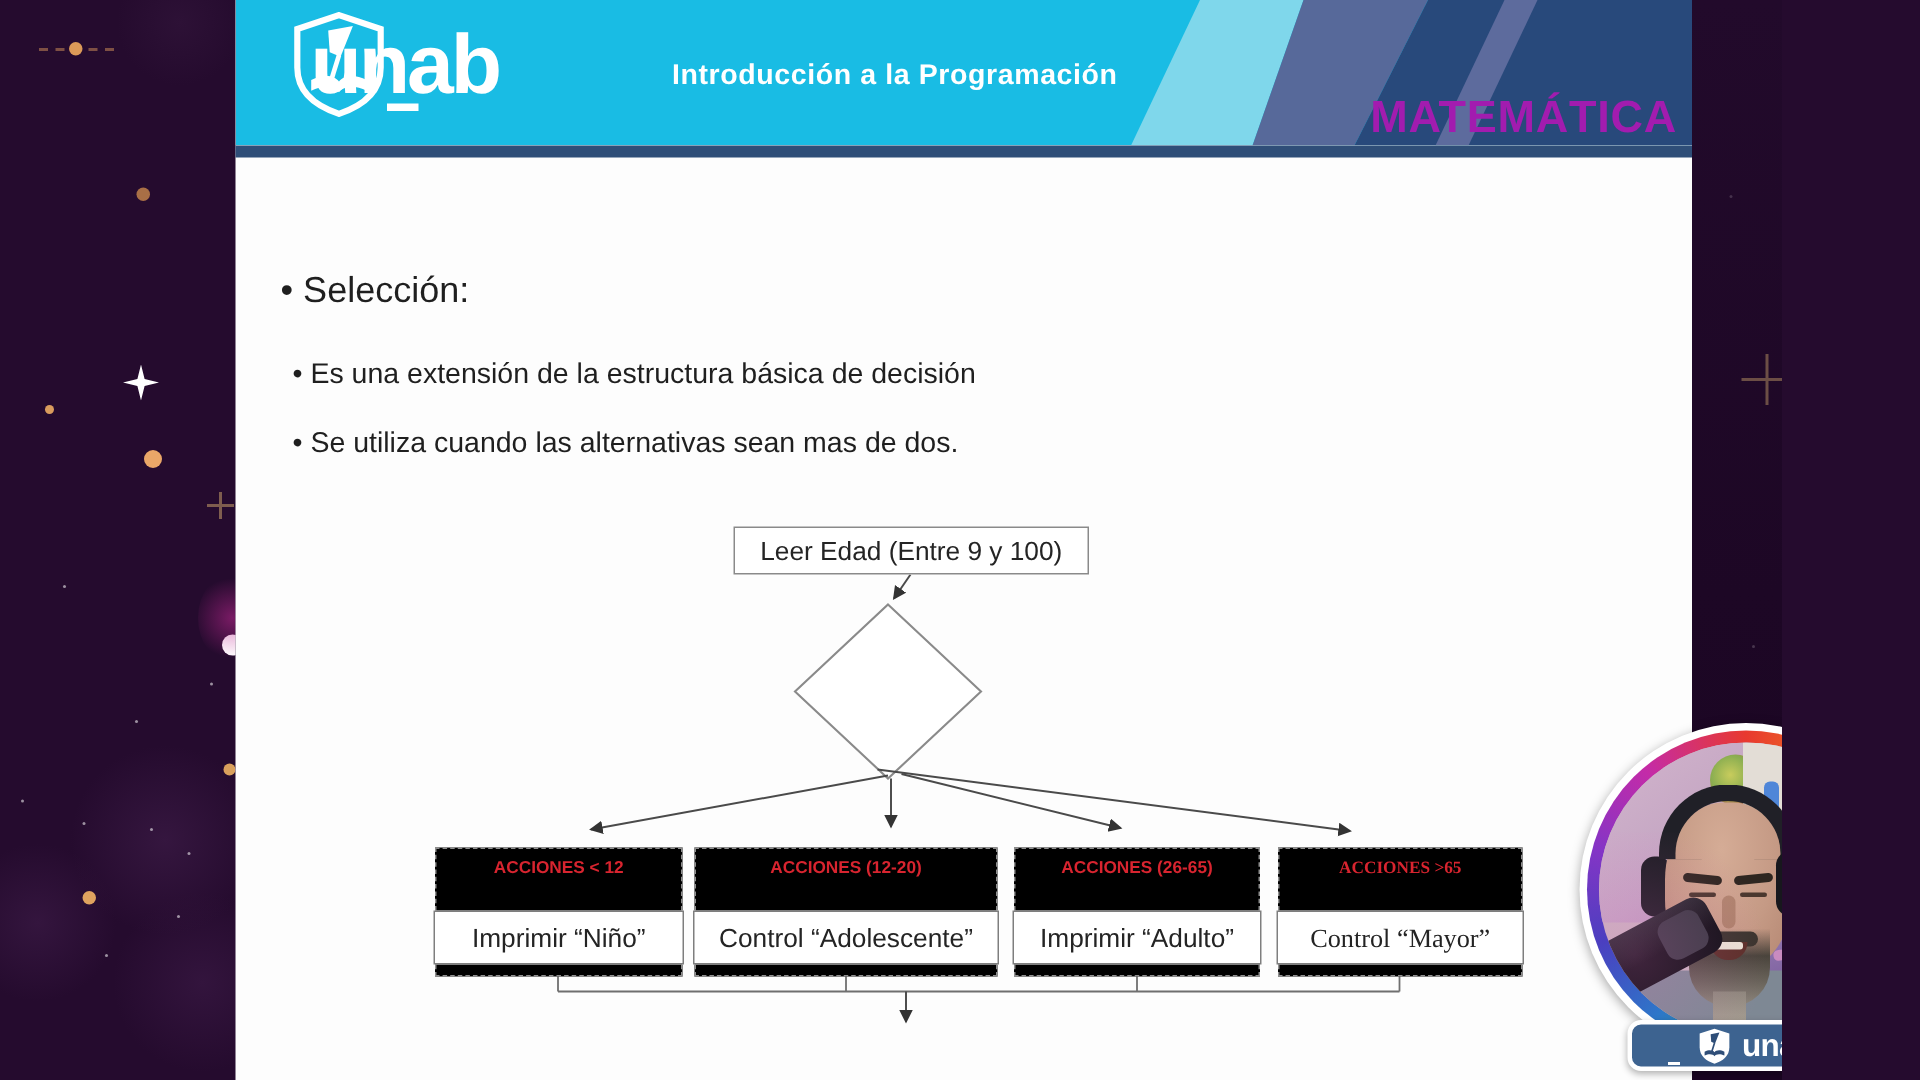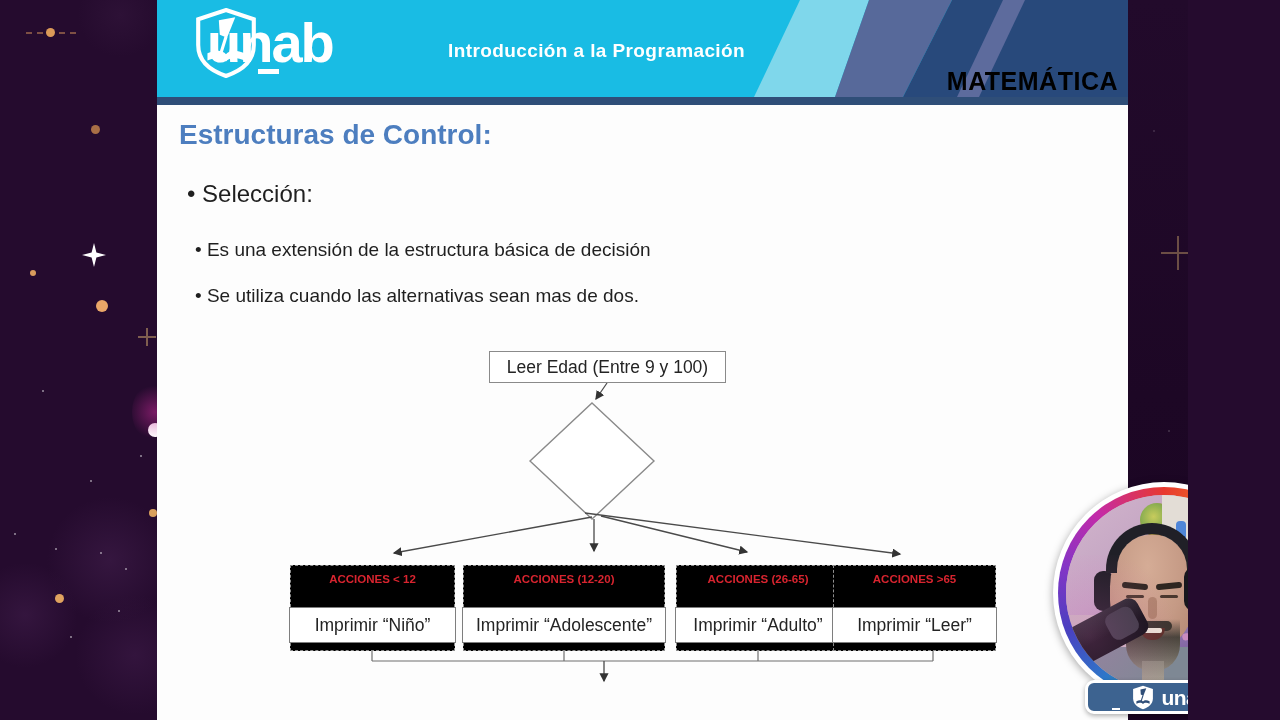--- a/index.html
+++ b/index.html
@@ -41,7 +41,7 @@
   .logo-text { position:relative; color:#ffffff; font-size:56px; font-weight:bold; letter-spacing:-2px; margin-left:12px; line-height:70px; }
   .logo-underline { position:absolute; left:63px; bottom:4px; width:21px; height:5px; background:#fff; }
   .course-title { position:absolute; left:291px; top:40px; color:#ffffff; font-size:19px; font-weight:bold; letter-spacing:.4px; }
-  .dept { position:absolute; right:10px; bottom:1px; color:#000000; font-size:25px; font-weight:bold; letter-spacing:.5px; }
+  .dept { position:absolute; right:10px; bottom:1px; color:#a21caf; font-size:30px; font-weight:bold; letter-spacing:.5px; }
 
   
   .slide-title { position:absolute; left:22px; top:119px; color:#4d7ebf; font-size:28px; font-weight:bold; }

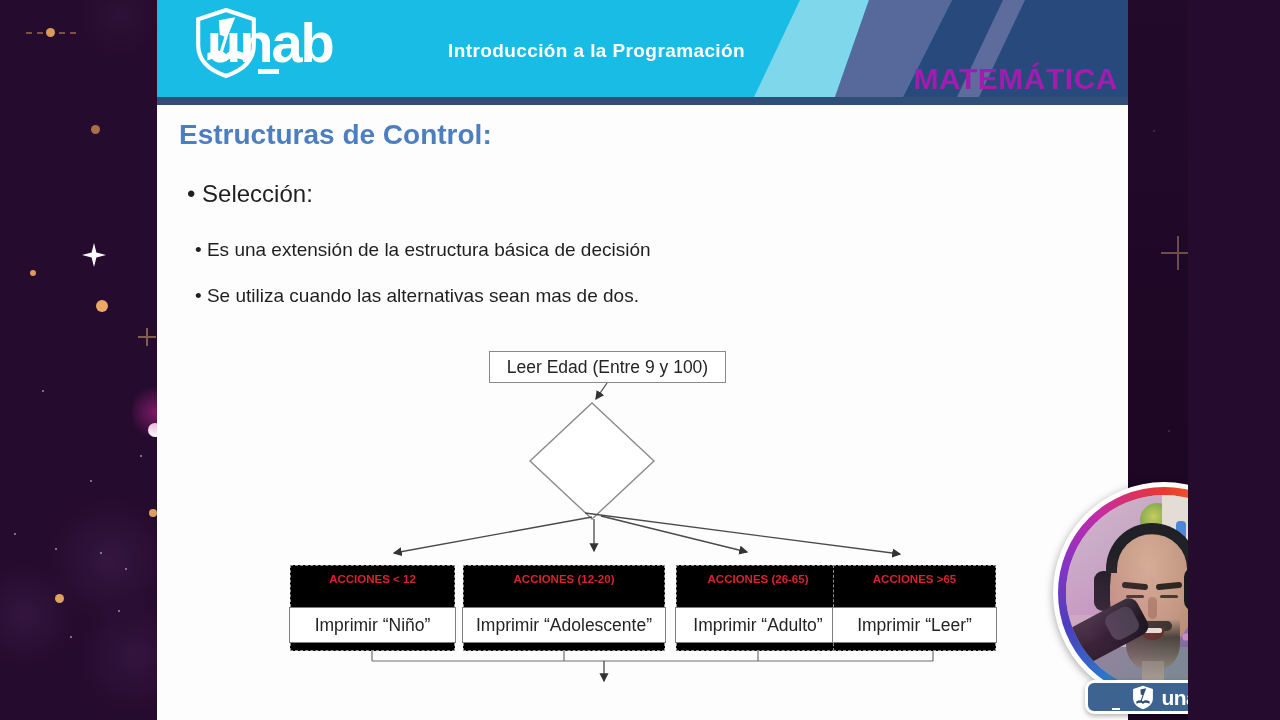--- a/index.html
+++ b/index.html
@@ -187,7 +187,6 @@
     </div>
     <div class="hdr-strip"></div>
 
-    <div class="slide-title">Estructuras de Control:</div>
     <div class="bullet-main">Selección:</div>
     <div class="bullet-sub sub2">Se utiliza cuando las alternativas sean mas de dos.</div>
     <div class="bullet-sub sub1">Es una extensión de la estructura básica de decisión</div>

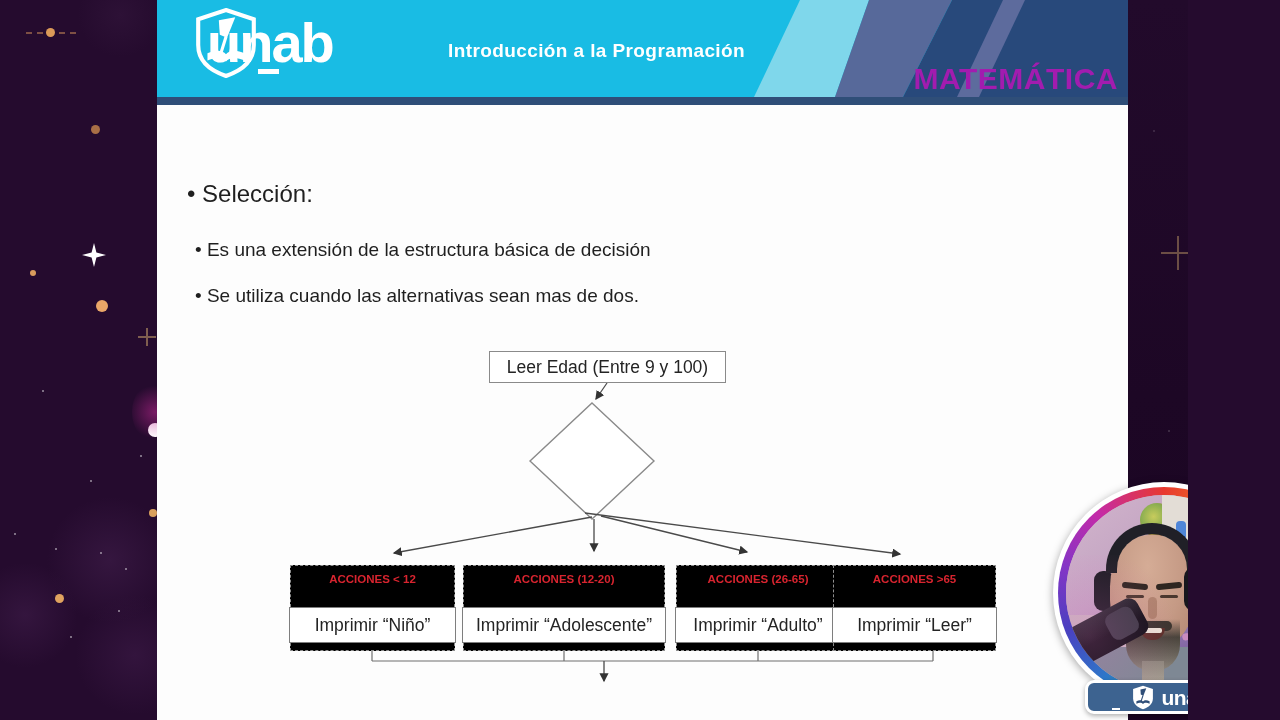--- a/index.html
+++ b/index.html
@@ -63,7 +63,7 @@
   .branch.b1 { left:133px; width:165px; }
   .branch.b2 { left:306px; width:202px; }
   .branch.b3 { left:519px; width:164px; }
-  .branch.b4 { left:676px; width:163px; }
+  .branch.b4 { left:695px; width:163px;font-family:Liberation Serif, serif; }
   .branch-label { margin-top:7px; text-align:center; color:#d8242f; font-size:11.5px; font-weight:bold; }
   .action-box { position:absolute; left:-2px; right:-2px; top:41px; height:36px;
     border:1.5px solid #7e7e7e; background:#fff; color:#242424; font-size:17.5px;

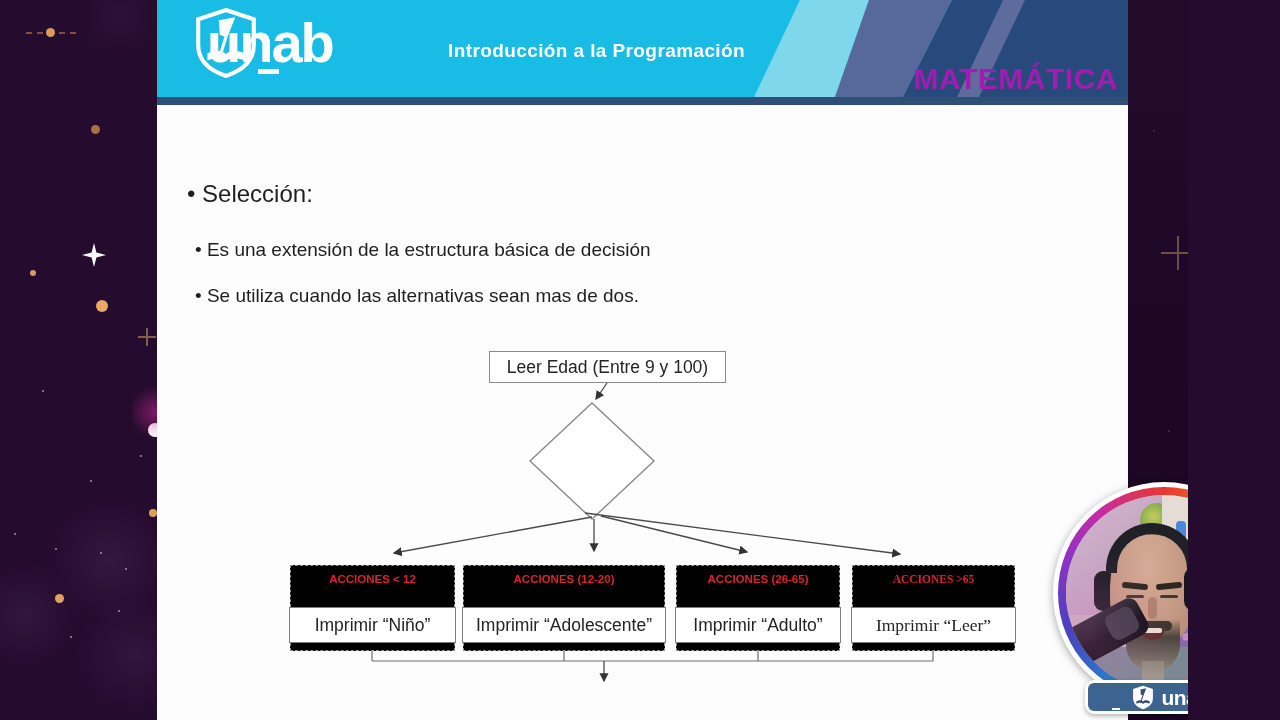--- a/index.html
+++ b/index.html
@@ -219,7 +219,7 @@
     </div>
     <div class="branch b2">
       <div class="branch-label">ACCIONES (12-20)</div>
-      <div class="action-box">Imprimir “Adolescente”</div>
+      <div class="action-box">Control “Adolescente”</div>
     </div>
     <div class="branch b3">
       <div class="branch-label">ACCIONES (26-65)</div>

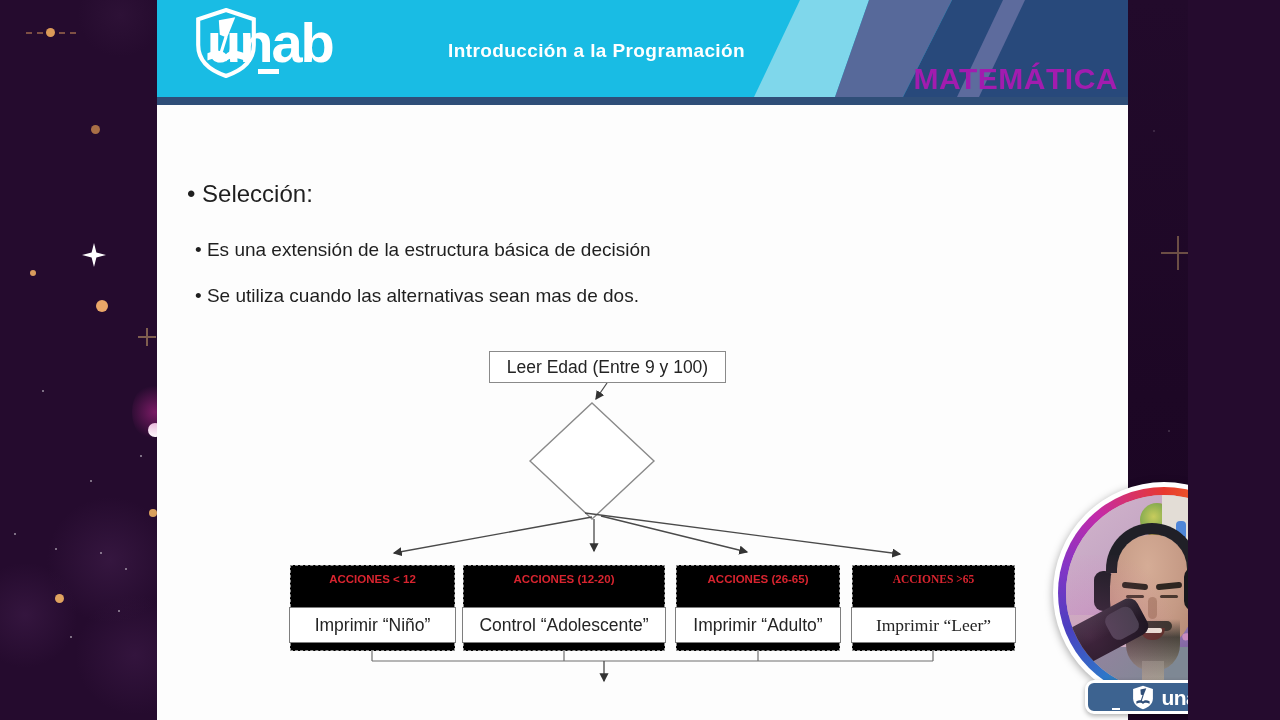--- a/index.html
+++ b/index.html
@@ -227,7 +227,7 @@
     </div>
     <div class="branch b4">
       <div class="branch-label">ACCIONES &gt;65</div>
-      <div class="action-box">Imprimir “Leer”</div>
+      <div class="action-box">Control “Mayor”</div>
     </div>
   </div>
 

